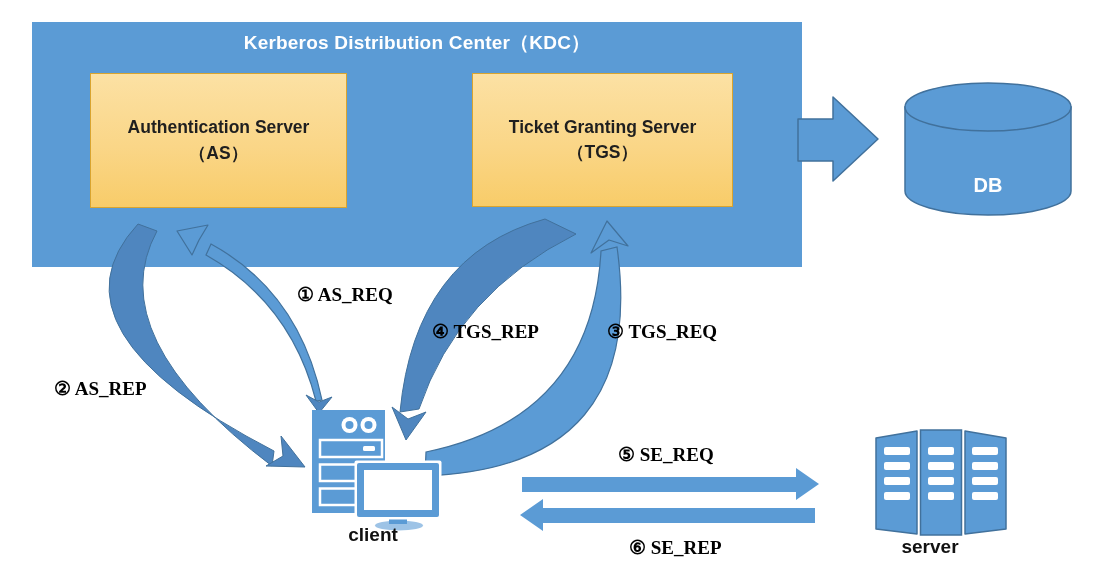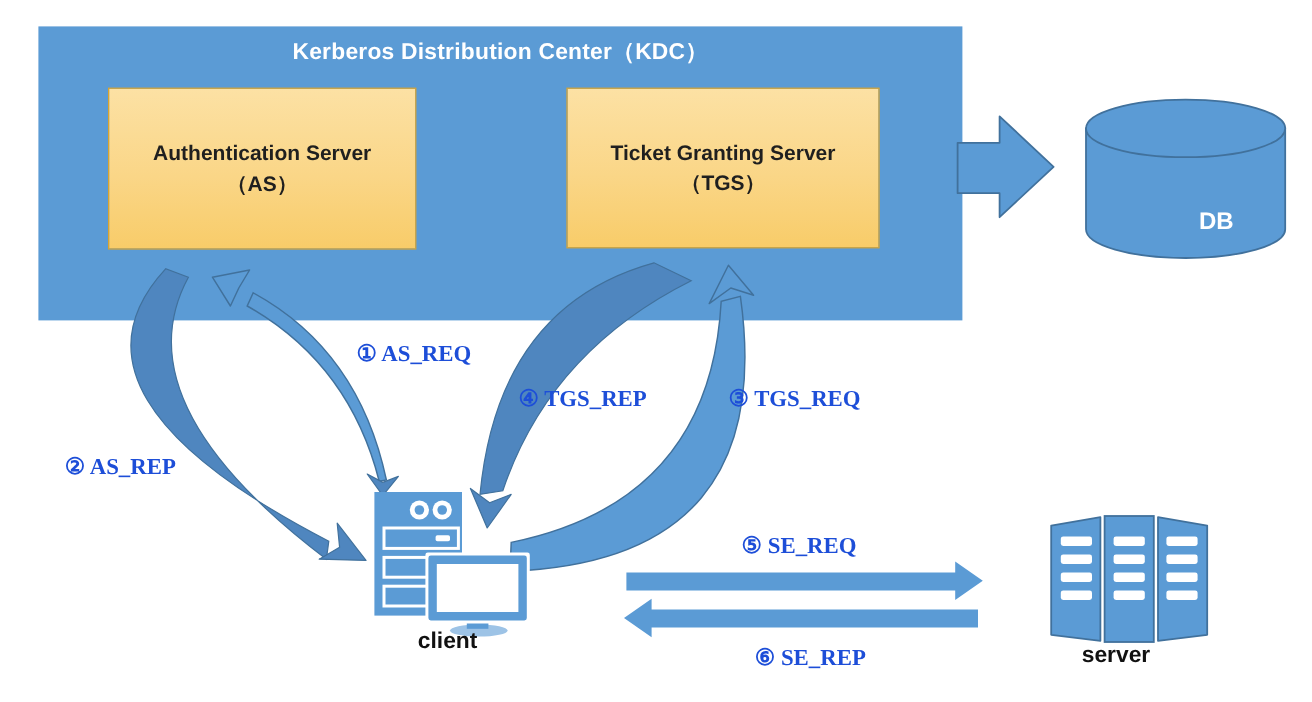--- a/index.html
+++ b/index.html
@@ -34,7 +34,7 @@
     font-size:19px; text-align:center;
   }
   .db-label {
-    position:absolute; color:#ffffff; font-size:20px; text-align:right;
+    position:absolute; color:#ffffff; font-size:20px; text-align:center;
   }
 </style>
 </head>

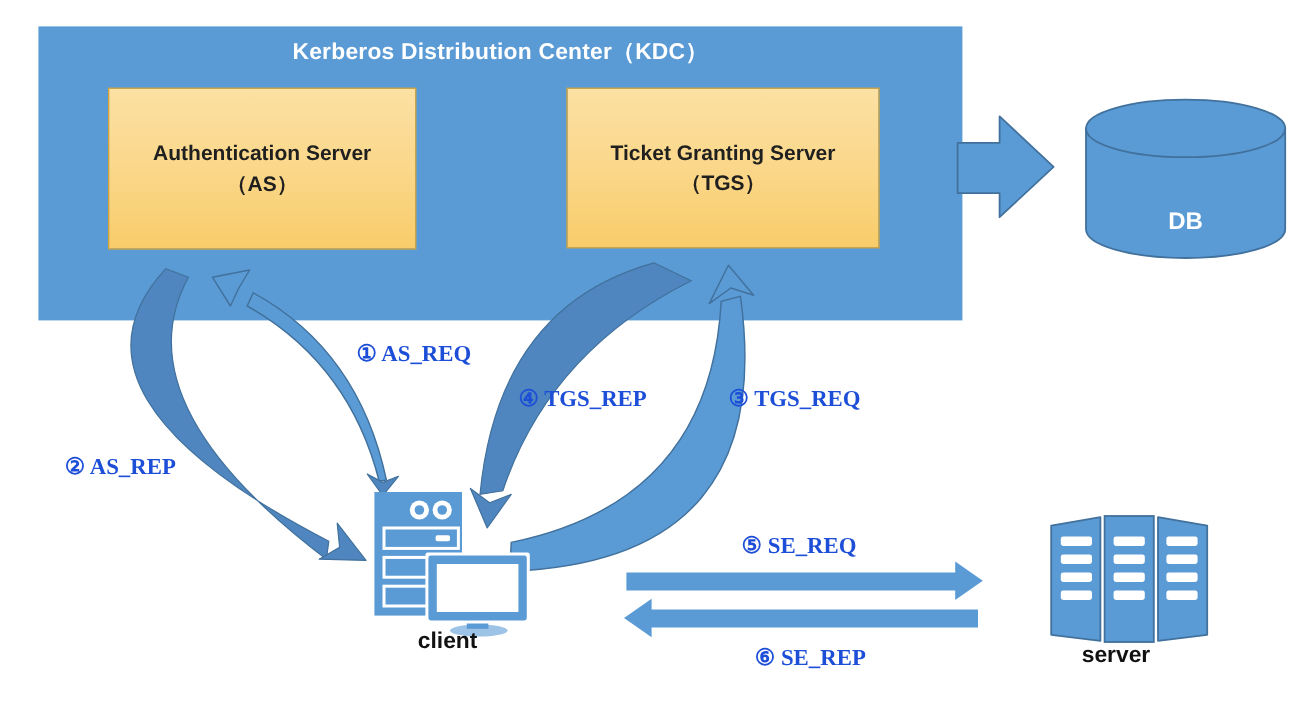--- a/index.html
+++ b/index.html
@@ -26,7 +26,7 @@
   .tgs-box { left:472px; top:73px; width:259px; height:132px; }
   .overlay { position:absolute; left:0; top:0; width:1093px; height:585px; }
   .label {
-    position:absolute; white-space:nowrap; color:#1d4ed8;
+    position:absolute; white-space:nowrap; color:#000000;
     font-family:"Liberation Serif","DejaVu Serif",serif; font-size:19px;
   }
   .node-label {

